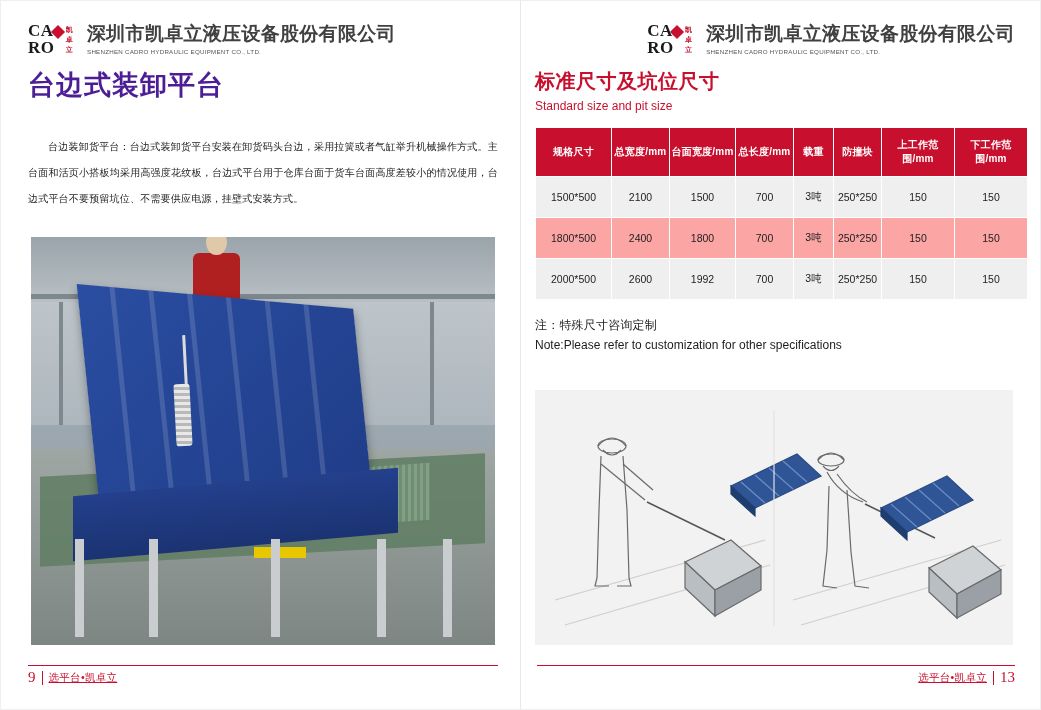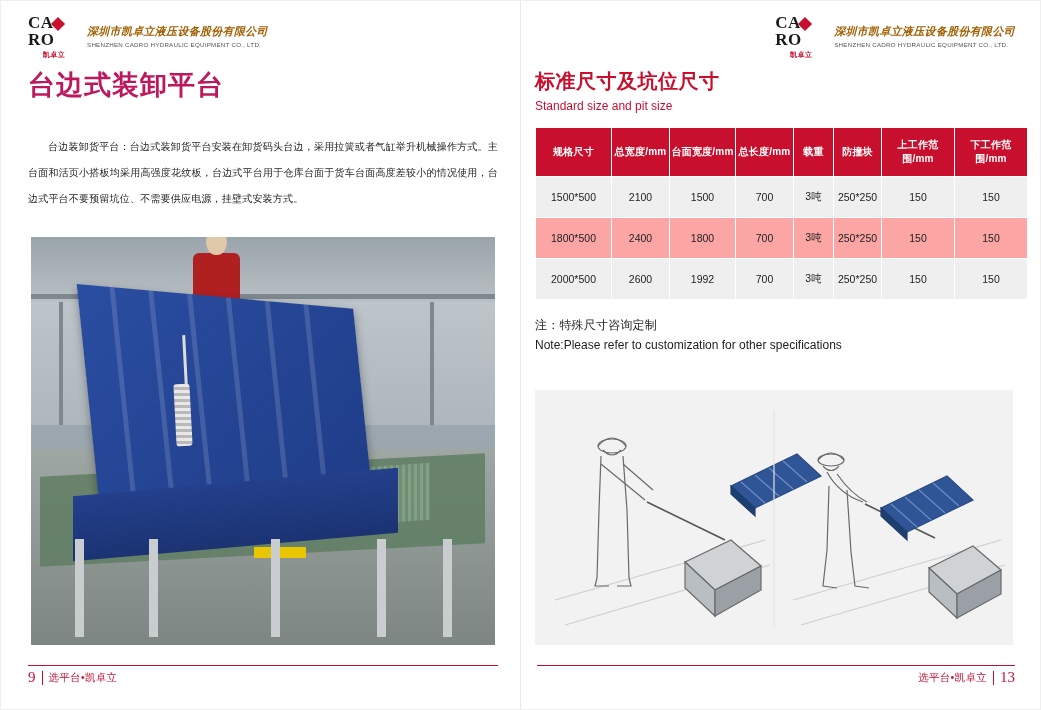--- a/index.html
+++ b/index.html
@@ -35,7 +35,7 @@
   .logo-right { right: 26px; top: 22px; flex-direction: row; }
   .logo-mark {
     width: 52px; height: 30px;
-    display: flex; flex-direction: column; align-items: center; justify-content: center;
+    display: flex; flex-direction: row; align-items: center; justify-content: center;
   }
   .logo-mark .mark-top {
     font-family: "Liberation Serif", serif;

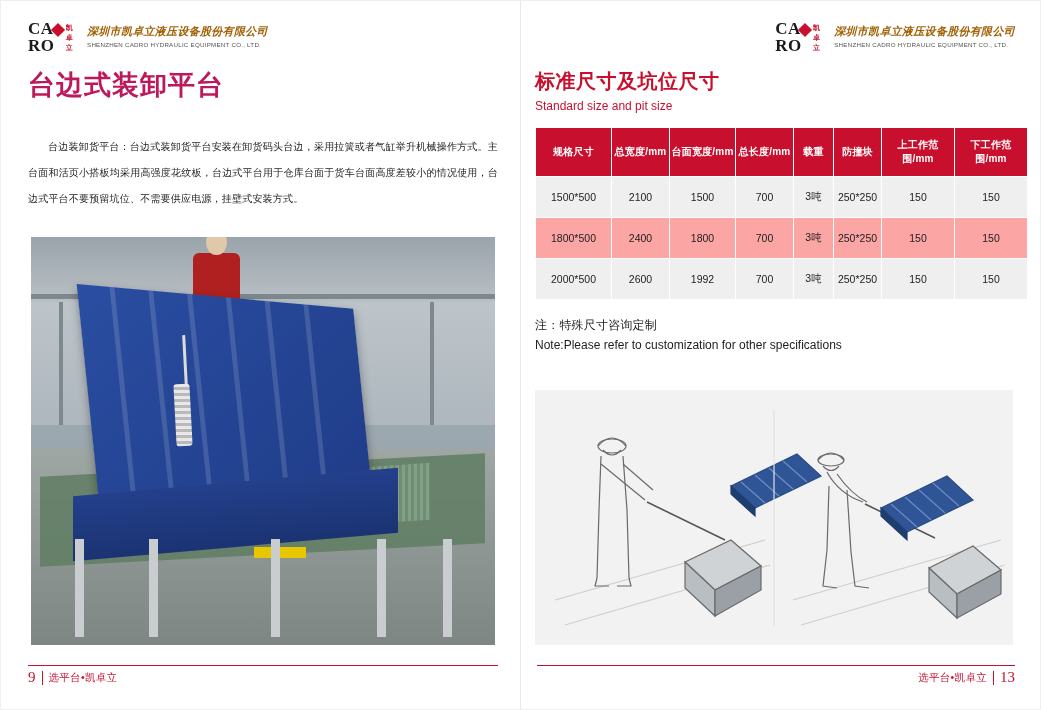--- a/index.html
+++ b/index.html
@@ -58,9 +58,8 @@
   .logo-text { line-height: 1.25; }
   .logo-cn {
     font-family: "Liberation Serif", serif;
-    font-size: 11px; font-weight: bold; color: #a16207;
+    font-size: 19px; font-weight: bold; color: #404040;
     letter-spacing: 0.3px;
-    font-style: italic;
   }
   .logo-en {
     font-size: 6.2px; color: #555; letter-spacing: 0.25px; margin-top: 2px;

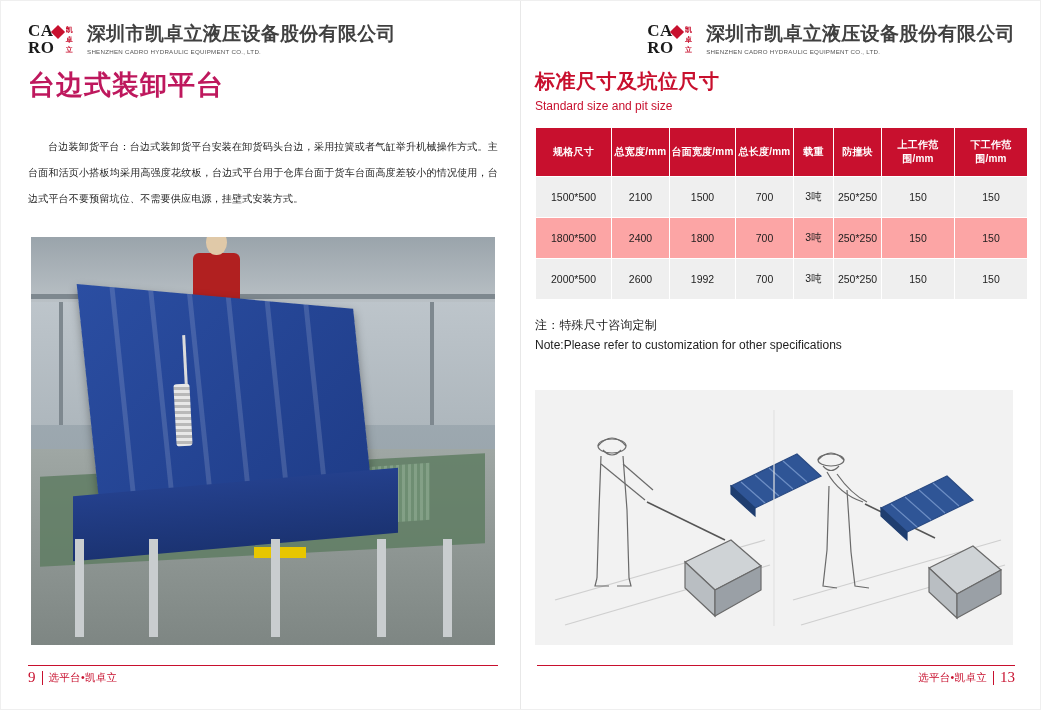--- a/index.html
+++ b/index.html
@@ -69,7 +69,7 @@
   .left-col { position: absolute; left: 28px; top: 68px; width: 470px; }
   .title-cn {
     font-family: "Liberation Serif", serif;
-    font-size: 27px; font-weight: bold; color: #be185d;
+    font-size: 27px; font-weight: bold; color: #4c1d95;
     letter-spacing: 1px;
     line-height: 34px;
   }

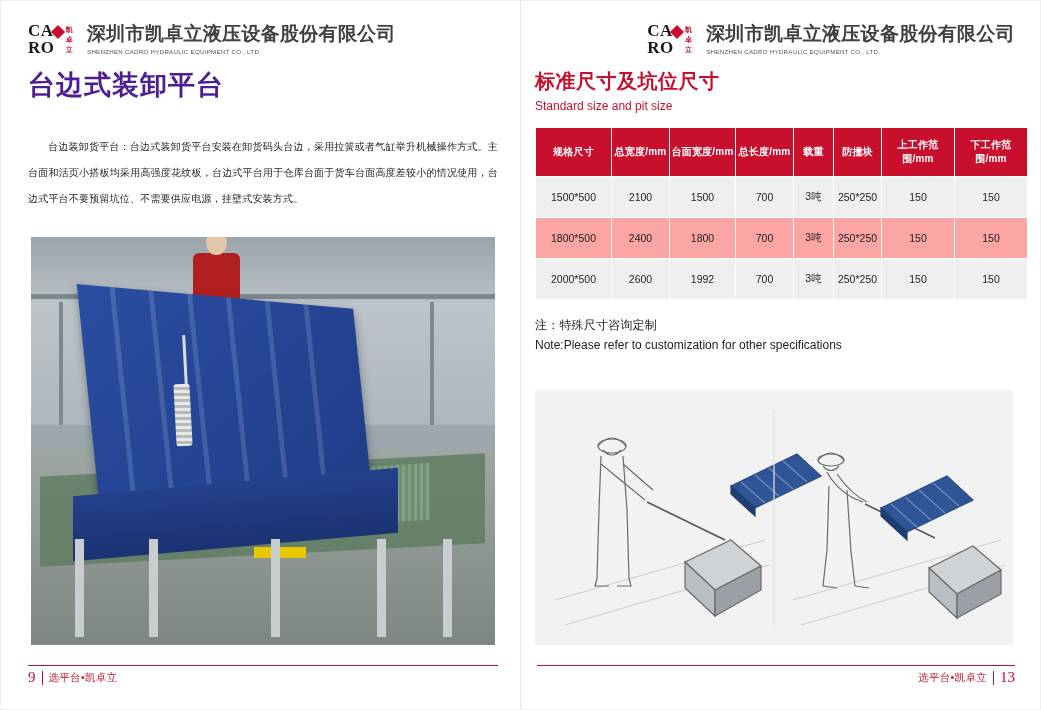--- a/index.html
+++ b/index.html
@@ -197,7 +197,7 @@
     font-size: 15px; color: #c8102e;
   }
   .pg-bar { width:1px; height:14px; background:#c8102e; }
-  .pg-label { font-size: 10.5px; color: #c8102e; letter-spacing:0.3px; }
+  .pg-label { font-size: 10.5px; color: #c8102e; letter-spacing:0.3px;text-decoration:underline; }
 </style>
 </head>
 <body>

